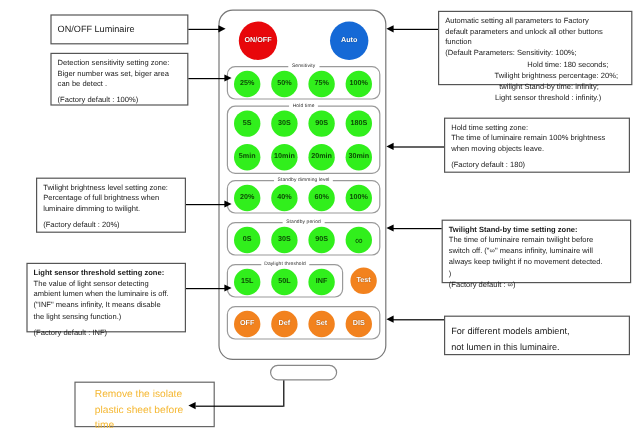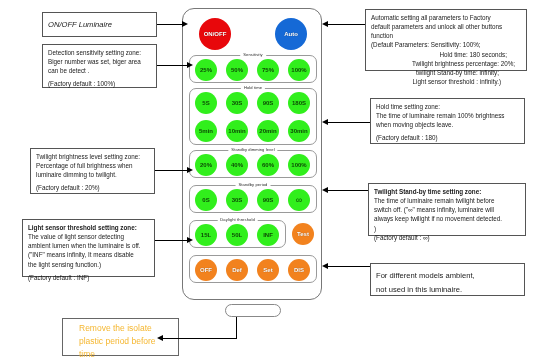--- a/index.html
+++ b/index.html
@@ -155,7 +155,7 @@
 
   <div class="remote-foot"></div>
 
-  <div class="box big" style="left:42px;top:12px;width:115px;height:25px;display:flex;align-items:center;font-style:italic;">
+  <div class="box big" style="left:42px;top:12px;width:115px;height:25px;display:flex;align-items:center;">
     <span>ON/OFF Luminaire</span>
   </div>
 

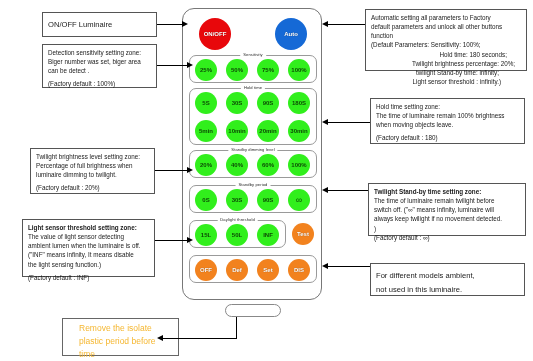--- a/index.html
+++ b/index.html
@@ -216,7 +216,7 @@
   <div class="box big" style="left:370px;top:263px;width:155px;height:33px;padding-top:6px;">
     <span>For different models ambient,</span>
     <span class="sp" style="height:3px;"></span>
-    <span>not used in this luminaire.</span>
+    <span>not lumen in this luminaire.</span>
   </div>
 
   <div class="box warn" style="left:62px;top:318px;width:117px;height:38px;padding-left:16px;">

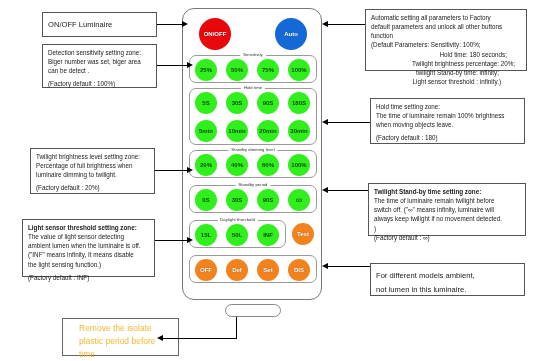--- a/index.html
+++ b/index.html
@@ -221,7 +221,7 @@
 
   <div class="box warn" style="left:62px;top:318px;width:117px;height:38px;padding-left:16px;">
     <span>Remove the isolate</span><br>
-    <span>plastic period before</span><br>
+    <span>plastic sheet before</span><br>
     <span>time</span>
   </div>
 

